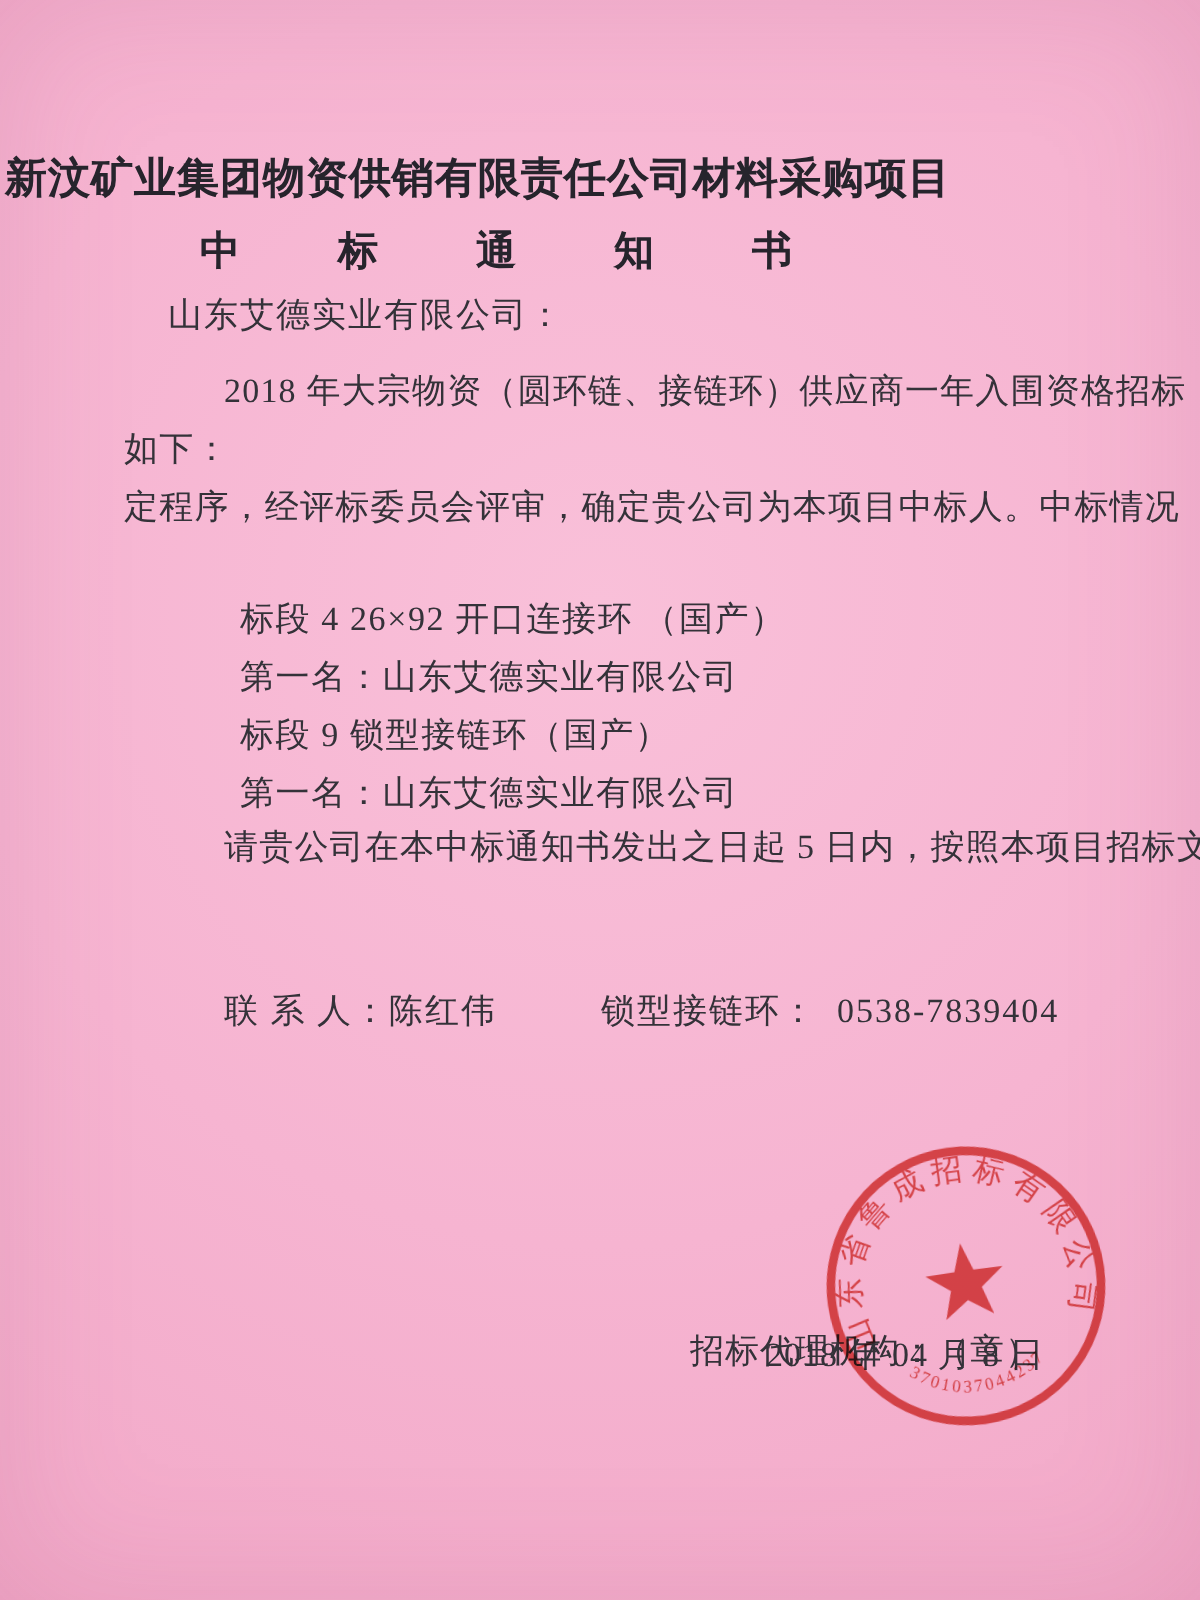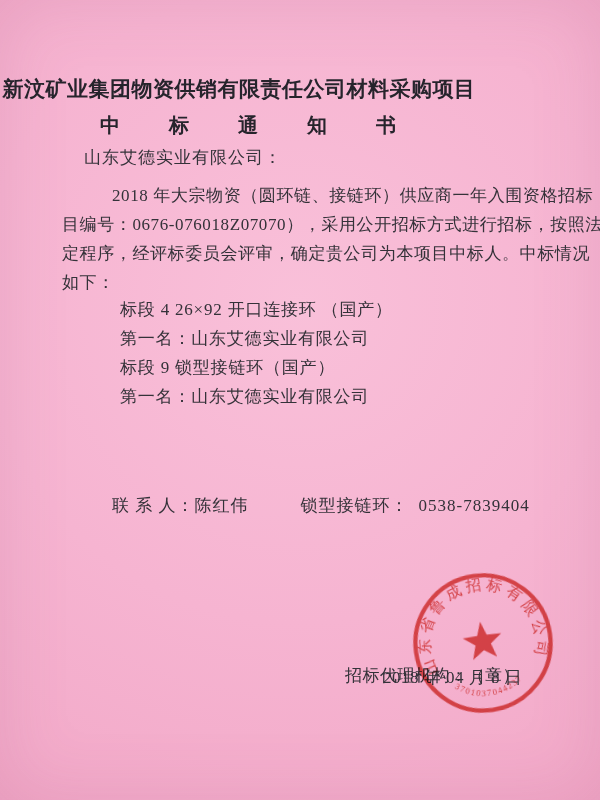--- a/index.html
+++ b/index.html
@@ -124,7 +124,6 @@
 
 <div class="abs para para1">
   <div class="line indent">2018 年大宗物资（圆环链、接链环）供应商一年入围资格招标（项</div>
-  <div class="line">目编号：0676-076018Z07070），采用公开招标方式进行招标，按照法</div>
   <div class="line">定程序，经评标委员会评审，确定贵公司为本项目中标人。中标情况</div>
   <div class="line">如下：</div>
 </div>

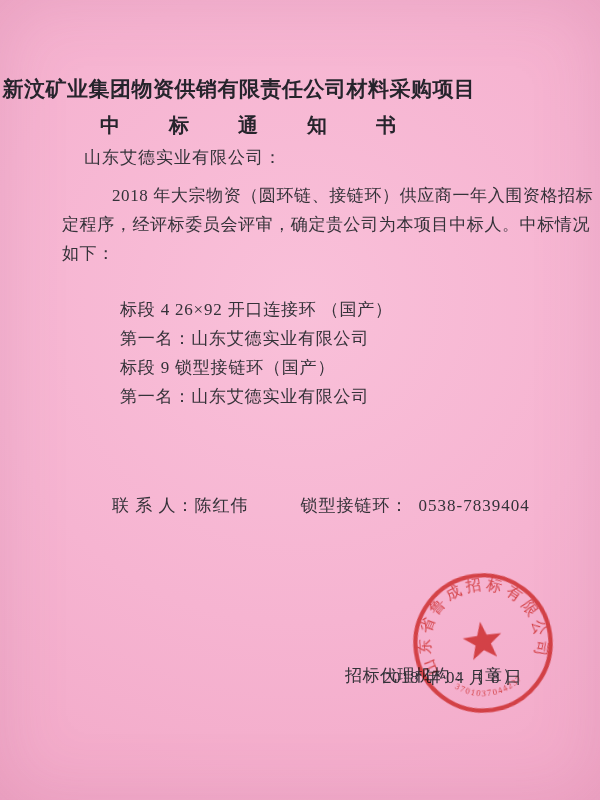--- a/index.html
+++ b/index.html
@@ -124,8 +124,8 @@
 
 <div class="abs para para1">
   <div class="line indent">2018 年大宗物资（圆环链、接链环）供应商一年入围资格招标（项</div>
+  <div class="line">如下：</div>
   <div class="line">定程序，经评标委员会评审，确定贵公司为本项目中标人。中标情况</div>
-  <div class="line">如下：</div>
 </div>
 
 <div class="abs items">

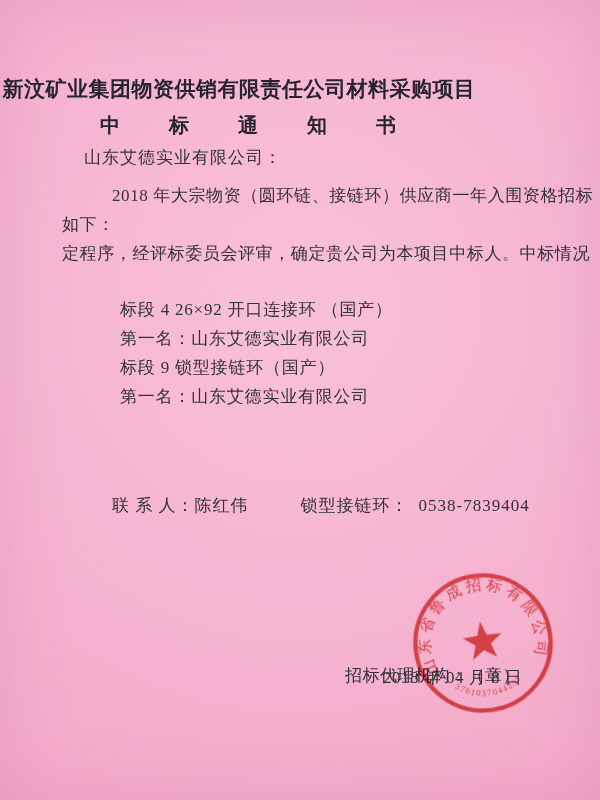--- a/index.html
+++ b/index.html
@@ -136,6 +136,7 @@
 </div>
 
 <div class="abs para para2">
+  <div class="line indent">请贵公司在本中标通知书发出之日起 5 日内，按照本项目招标文</div>
 </div>
 
 <div class="abs contact">

